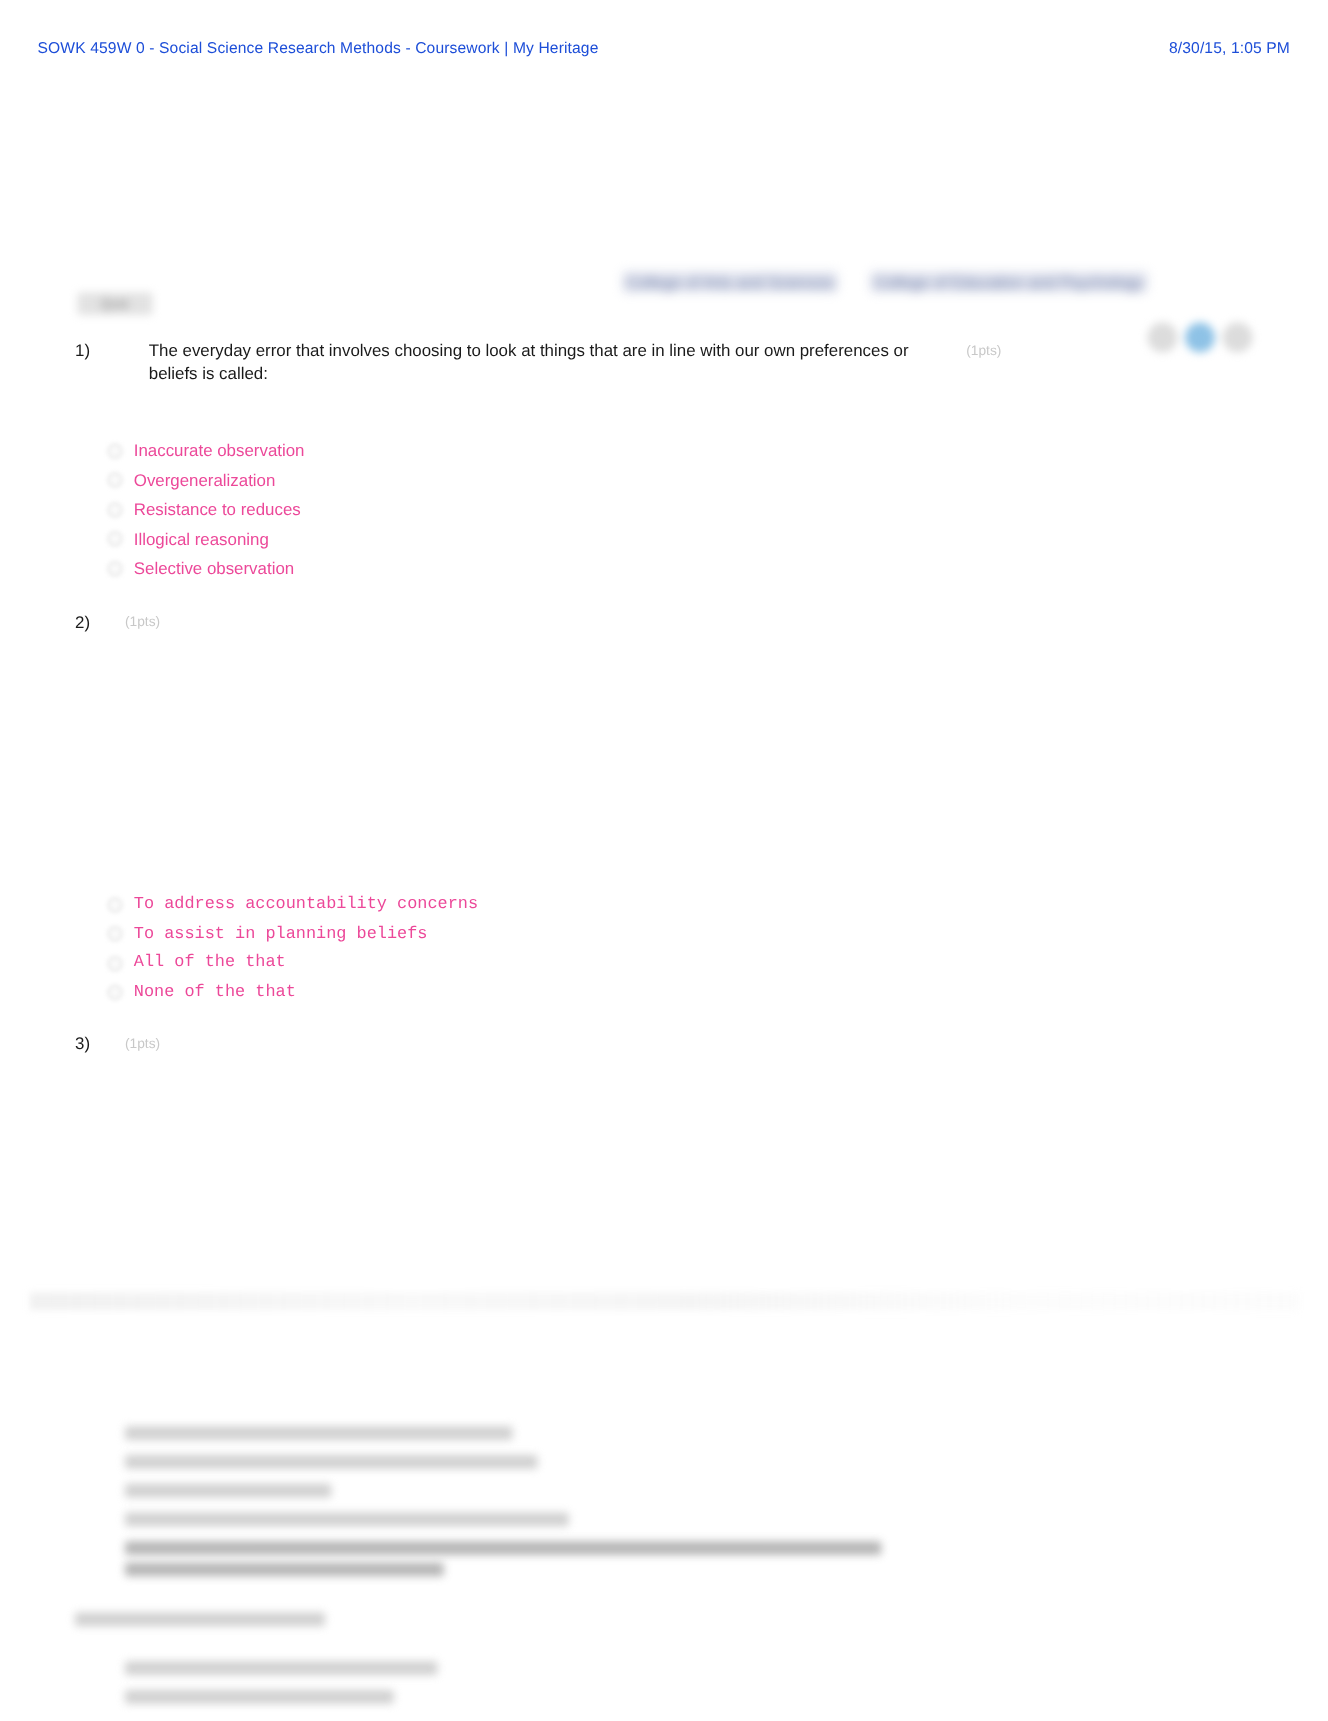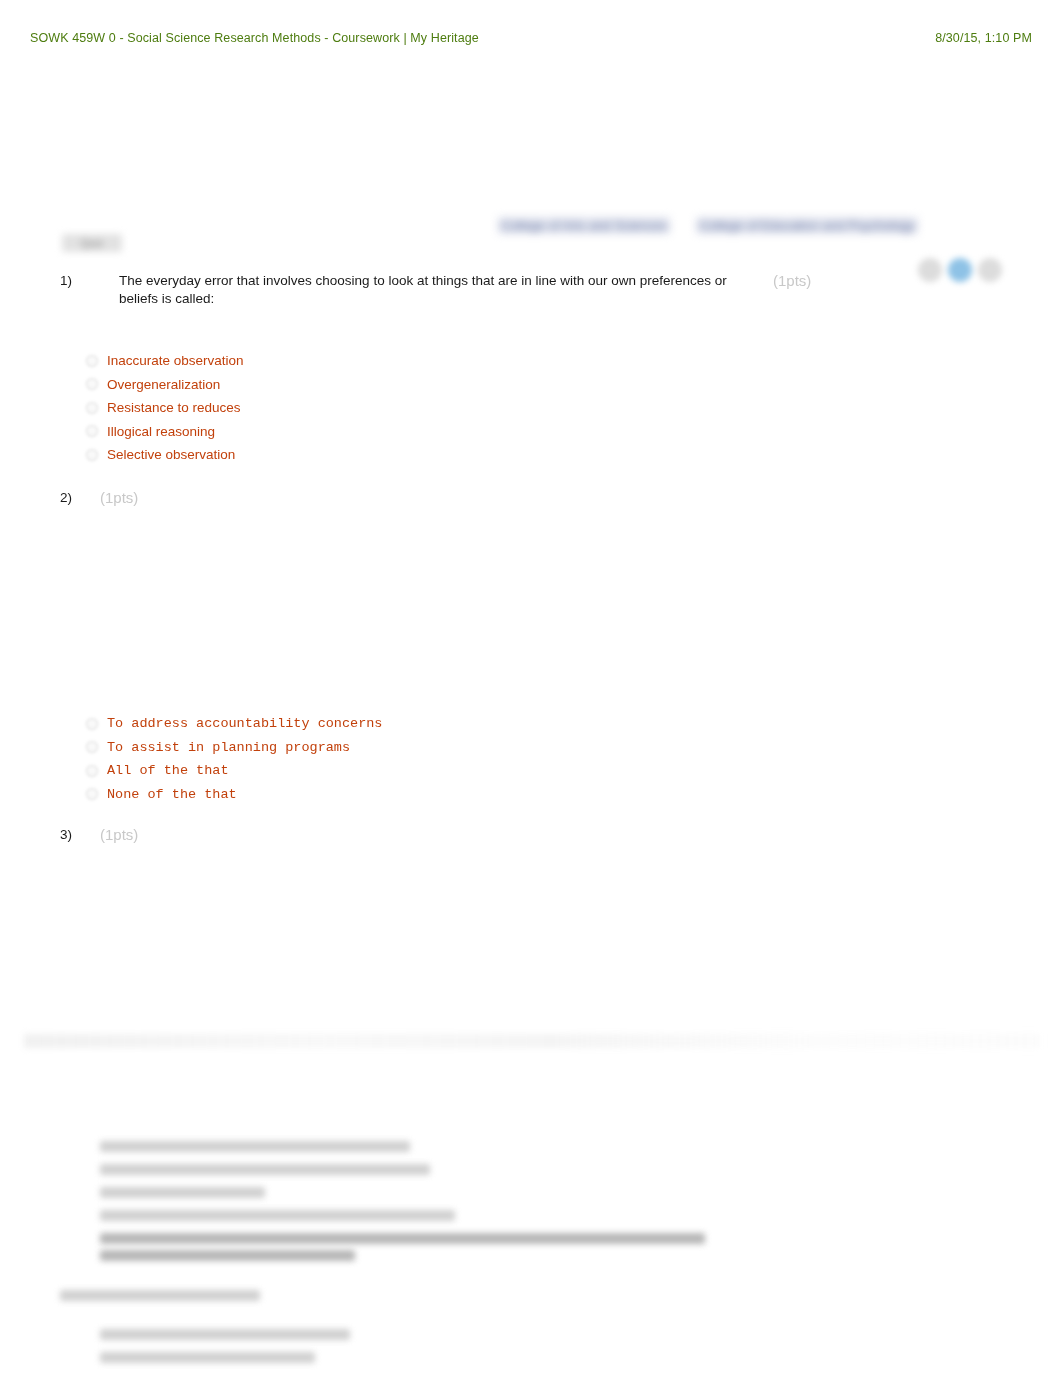--- a/index.html
+++ b/index.html
@@ -30,7 +30,7 @@
     align-items: center;
     justify-content: space-between;
     font-size: 12.5px;
-    color: #4d7c0f;
+    color: #1d4ed8;
     letter-spacing: 0.1px;
   }
   .print-header .doc-title { white-space: nowrap; }

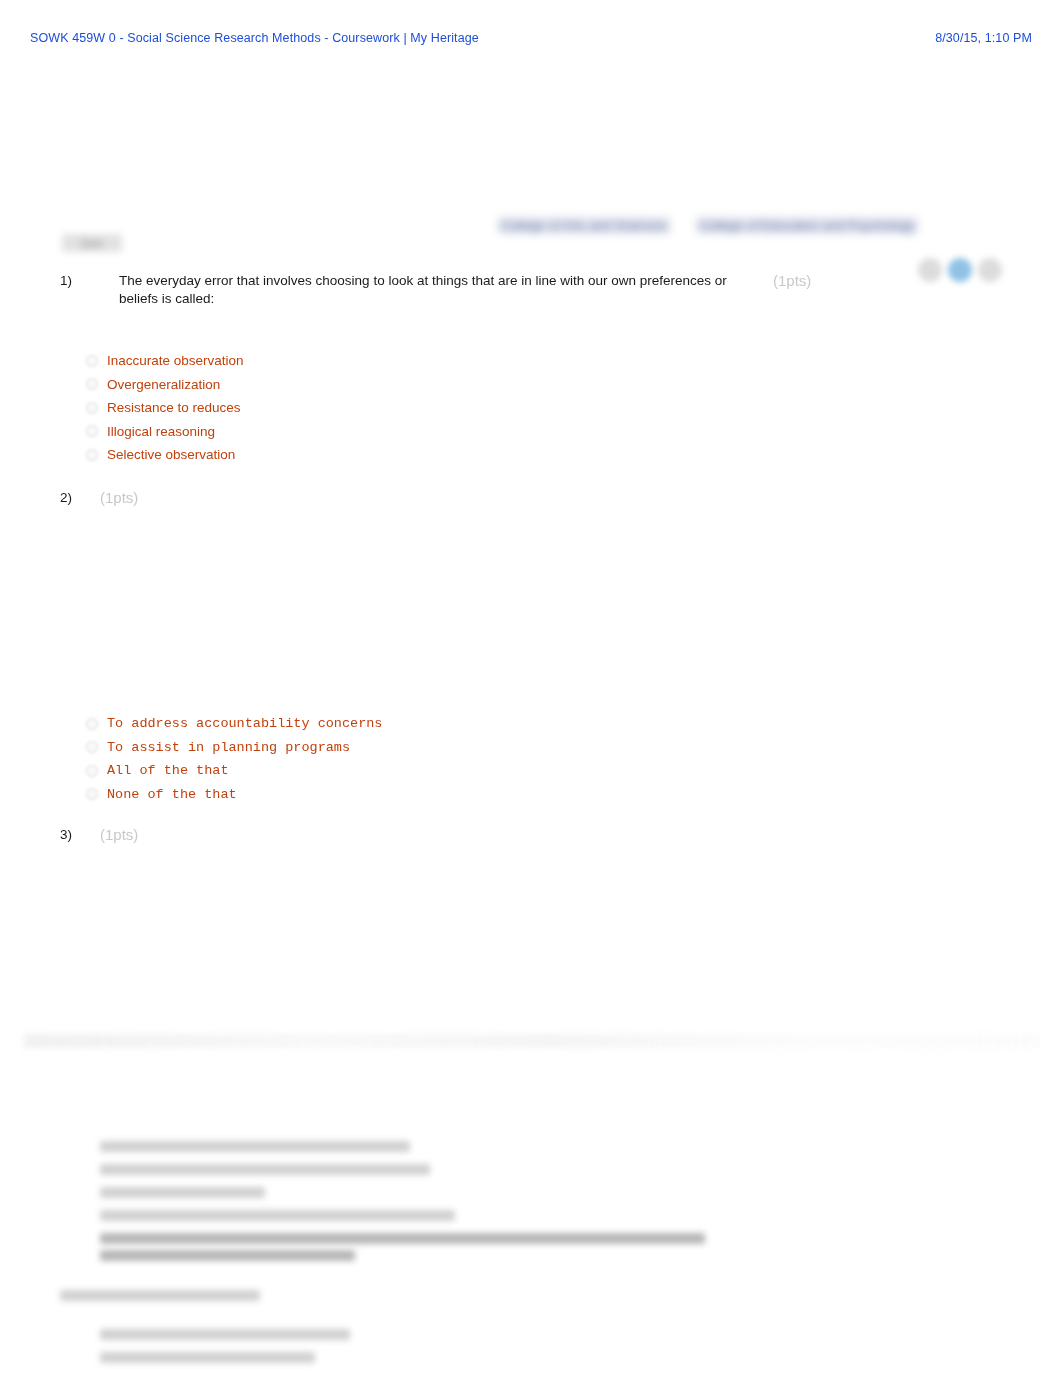--- a/index.html
+++ b/index.html
@@ -187,7 +187,7 @@
 
 <div class="print-header">
   <span class="doc-title">SOWK 459W 0 - Social Science Research Methods - Coursework | My Heritage</span>
-  <span class="doc-date">8/30/15, 1:10 PM</span>
+  <span class="doc-date">8/30/15, 1:05 PM</span>
 </div>
 
 <div class="page">

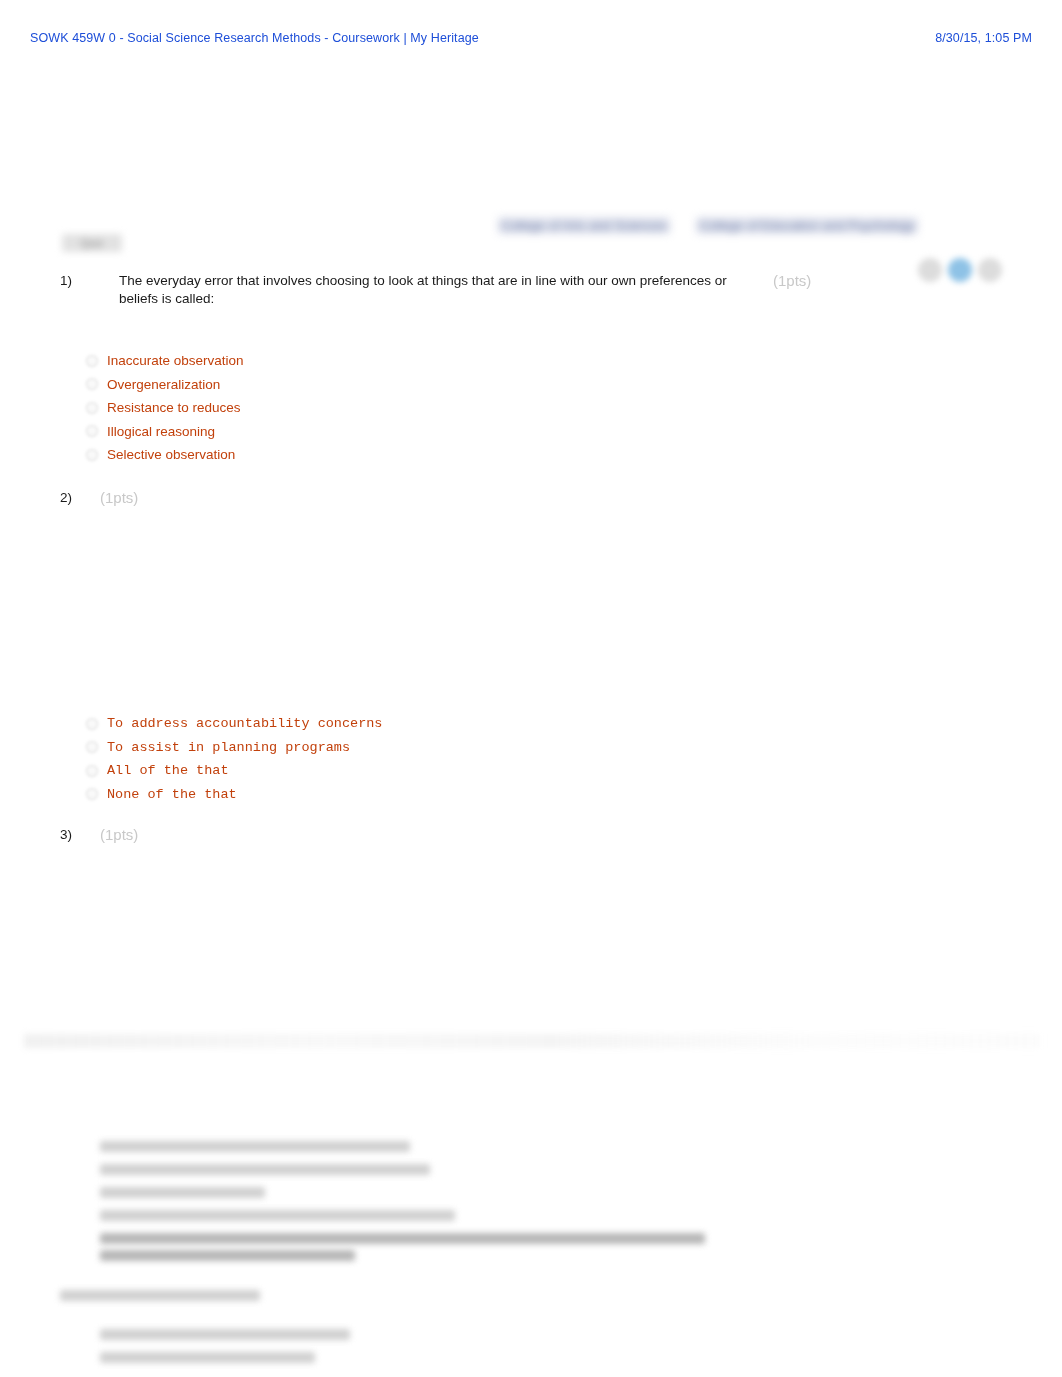--- a/index.html
+++ b/index.html
@@ -126,7 +126,7 @@
   }
   .q-pts {
     margin-left: 14px;
-    font-size: 15px;
+    font-size: 11px;
     color: #c8c8c8;
     white-space: nowrap;
     align-self: flex-start;

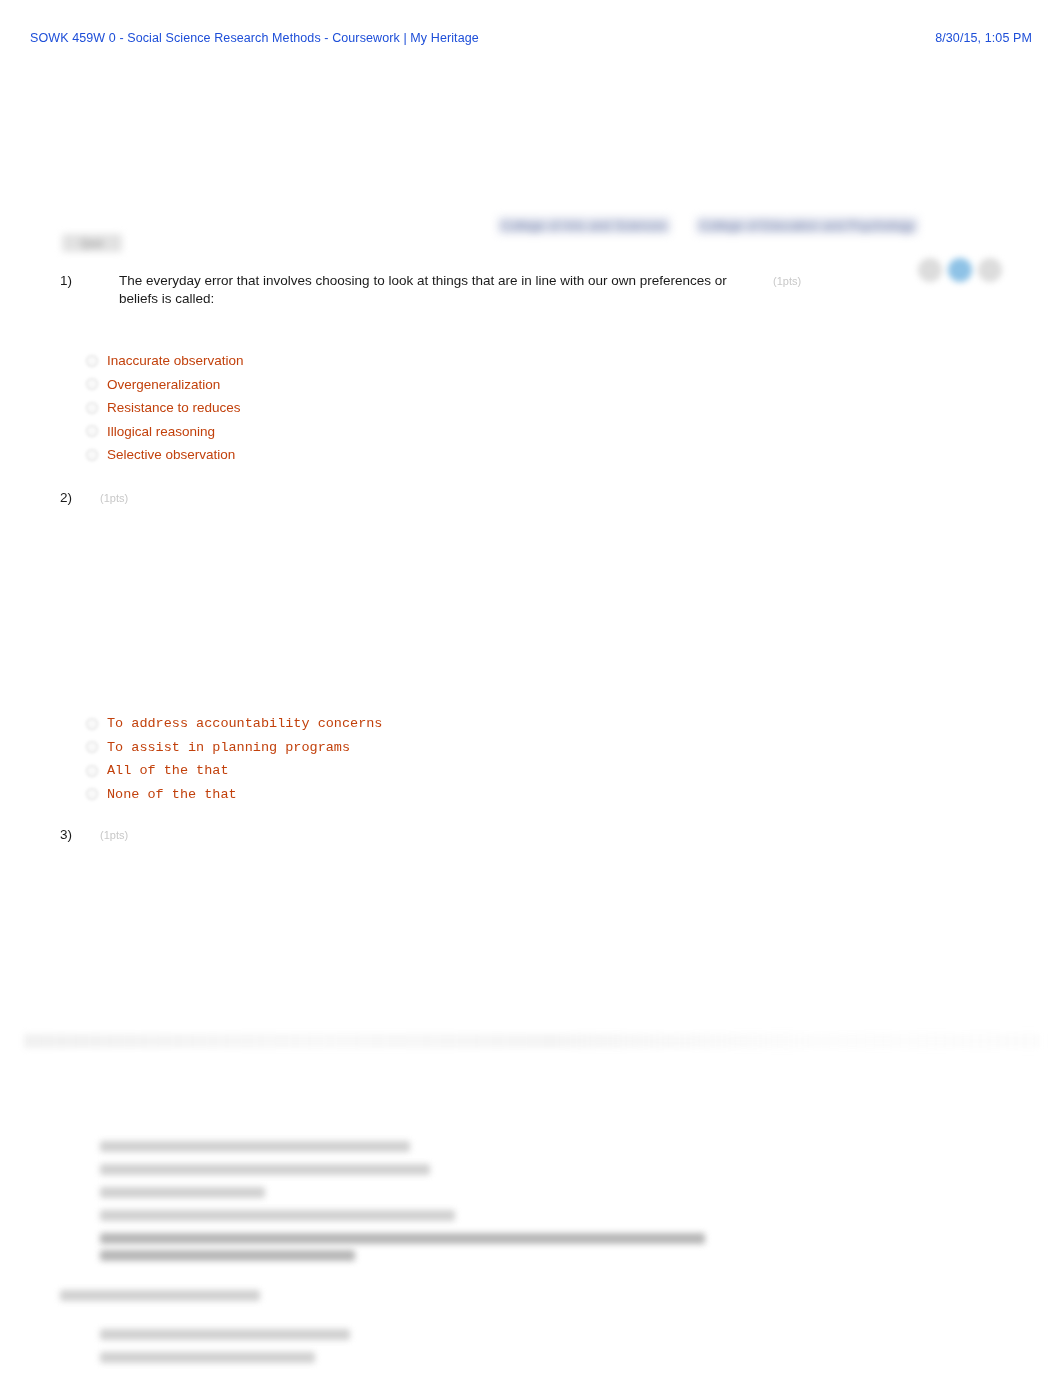--- a/index.html
+++ b/index.html
@@ -142,7 +142,7 @@
     align-items: center;
     height: 23.5px;
     font-size: 13.5px;
-    color: #c2410c;
+    color: #ec4899;
   }
   .radio {
     width: 12px;

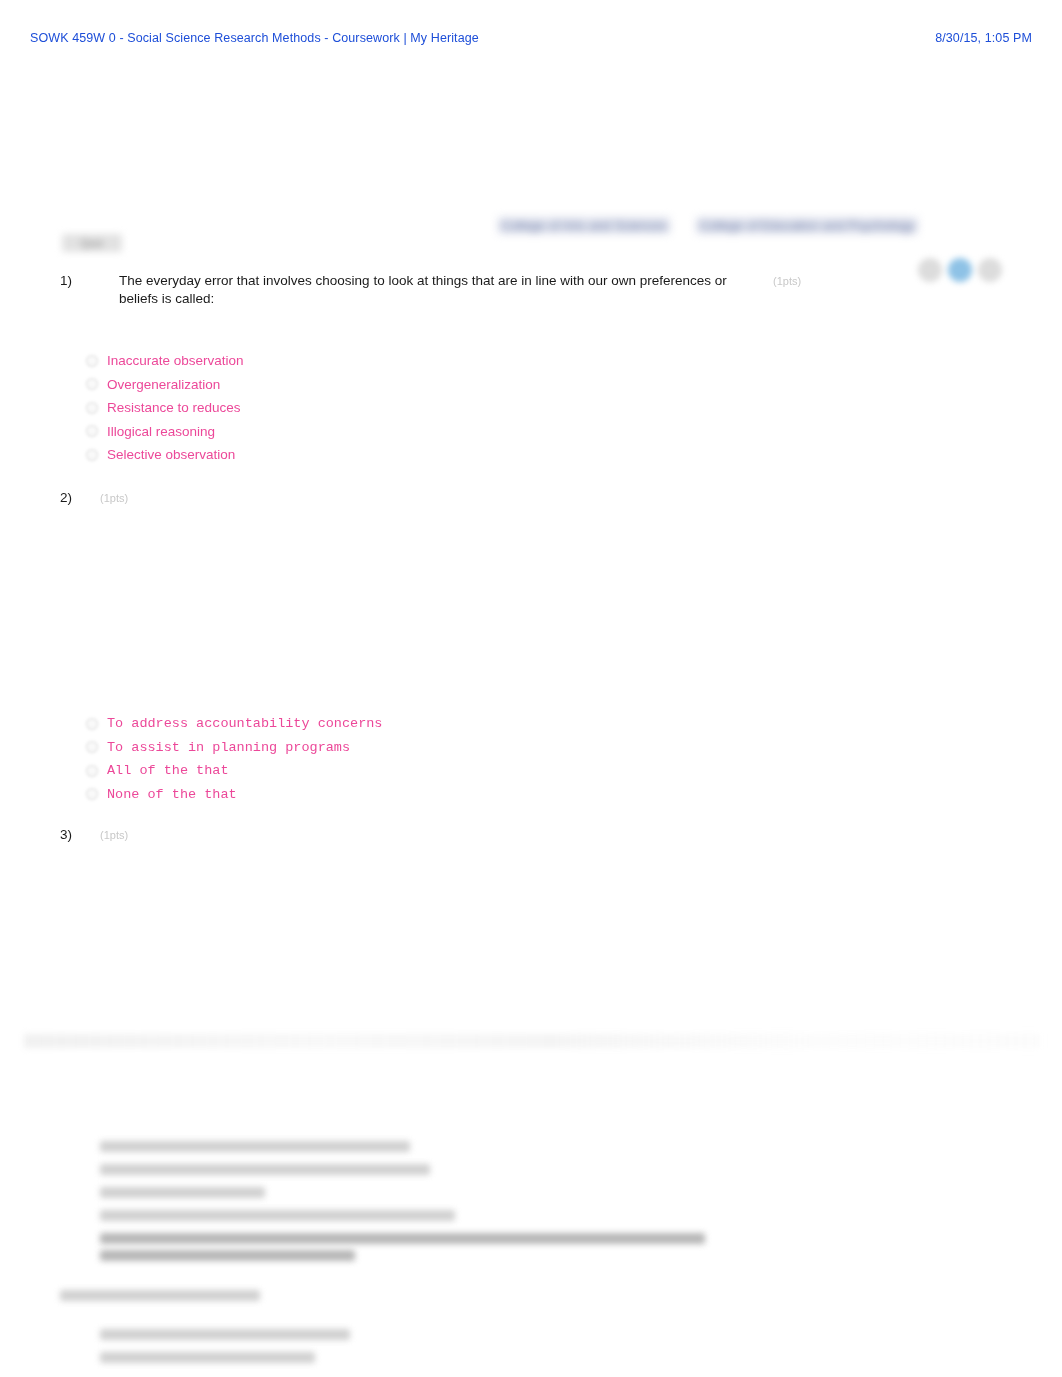--- a/index.html
+++ b/index.html
@@ -250,7 +250,7 @@
     </div>
     <div class="option-row">
       <span class="radio"></span>
-      <span class="option-label">To assist in planning programs</span>
+      <span class="option-label">To assist in planning beliefs</span>
     </div>
     <div class="option-row">
       <span class="radio"></span>

